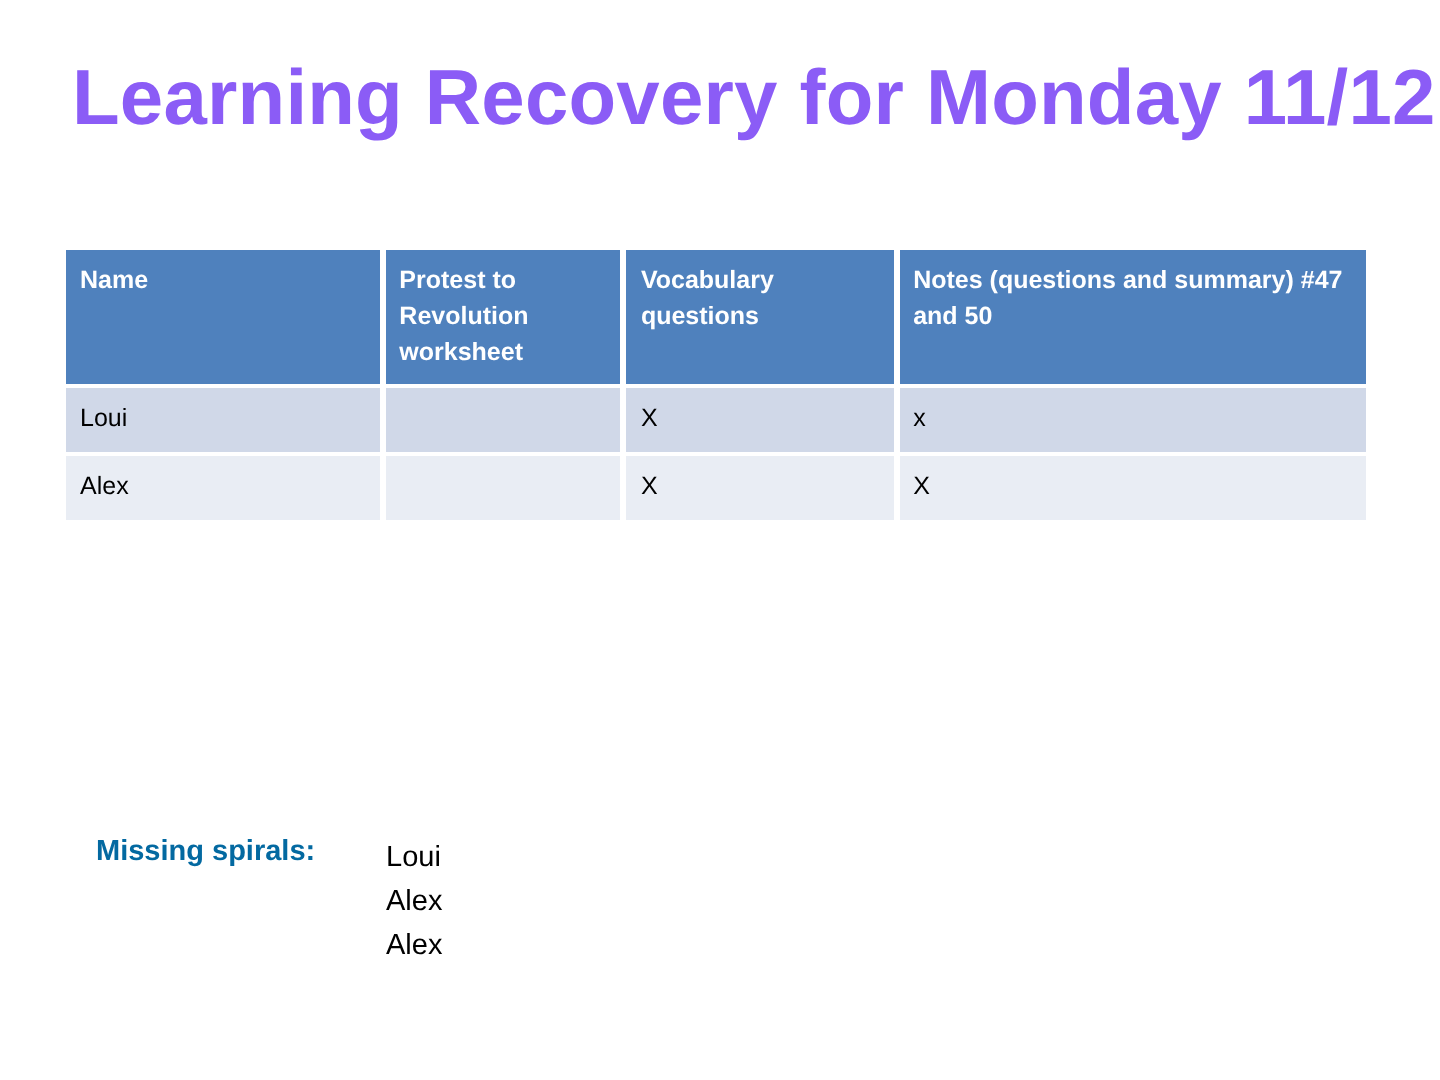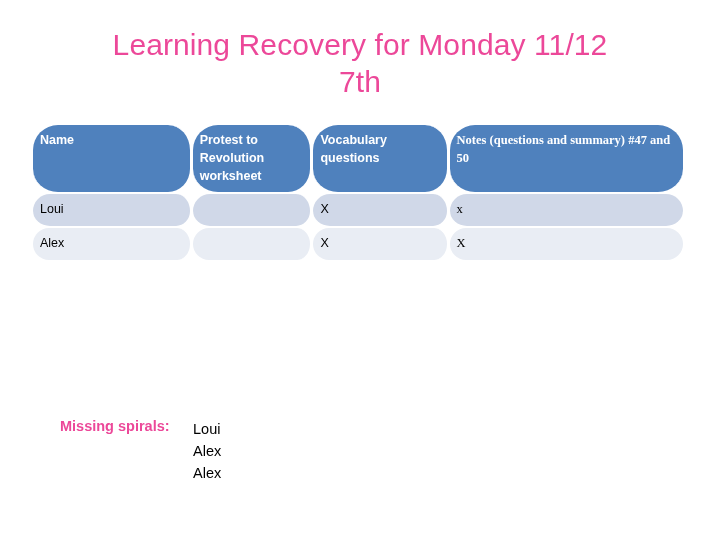--- a/index.html
+++ b/index.html
@@ -29,10 +29,10 @@
     top: 26px;
     width: 648px;
     text-align: center;
-    font-size: 30px;
-    font-weight: normal;
+    font-size: 39px;
+    font-weight: bold;
     line-height: 1.24;
-    color: #ec4899;
+    color: #8b5cf6;
     letter-spacing: 0.1px;
   }
   .title-line {

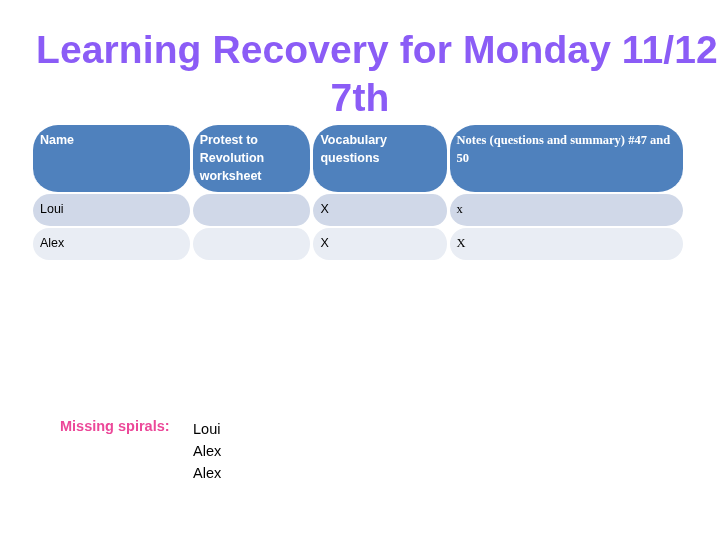--- a/index.html
+++ b/index.html
@@ -136,7 +136,6 @@
 
   <div class="slide-title">
     <span class="title-line">Learning Recovery for Monday 11/12</span>
-    <span class="title-line">7th</span>
   </div>
 
   <div class="table-wrap">

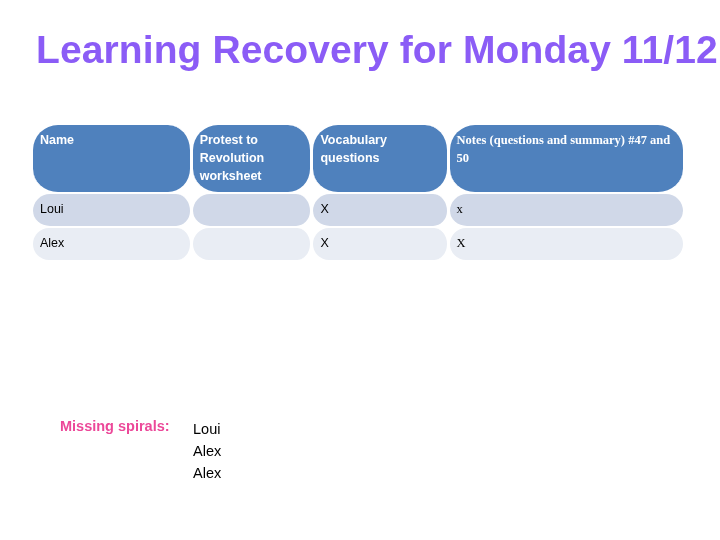--- a/index.html
+++ b/index.html
@@ -62,7 +62,6 @@
     line-height: 1.42;
     border-right: 3px solid #ffffff;
     border-bottom: 2px solid #ffffff;
-    border-radius: 25px;
   }
   table.grid th:last-child,
   table.grid td:last-child {

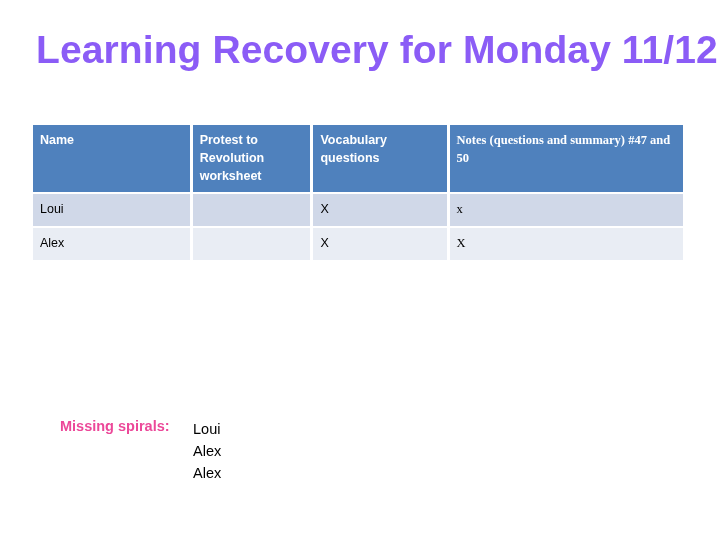--- a/index.html
+++ b/index.html
@@ -66,7 +66,6 @@
   table.grid th:last-child,
   table.grid td:last-child {
     border-right: none;
-    font-family: Liberation Serif, serif;
   }
   table.grid thead th {
     background: #4F81BD;

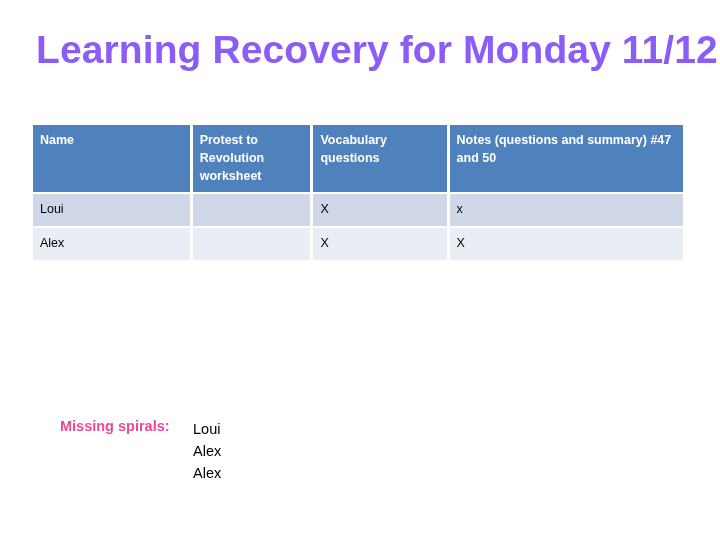--- a/index.html
+++ b/index.html
@@ -106,11 +106,11 @@
   }
   .spirals-label {
     position: absolute;
-    left: 12px;
+    left: 0;
     top: 0;
     font-size: 14.5px;
     font-weight: bold;
-    color: #ec4899;
+    color: #0369a1;
     white-space: nowrap;
   }
   .spirals-list {

